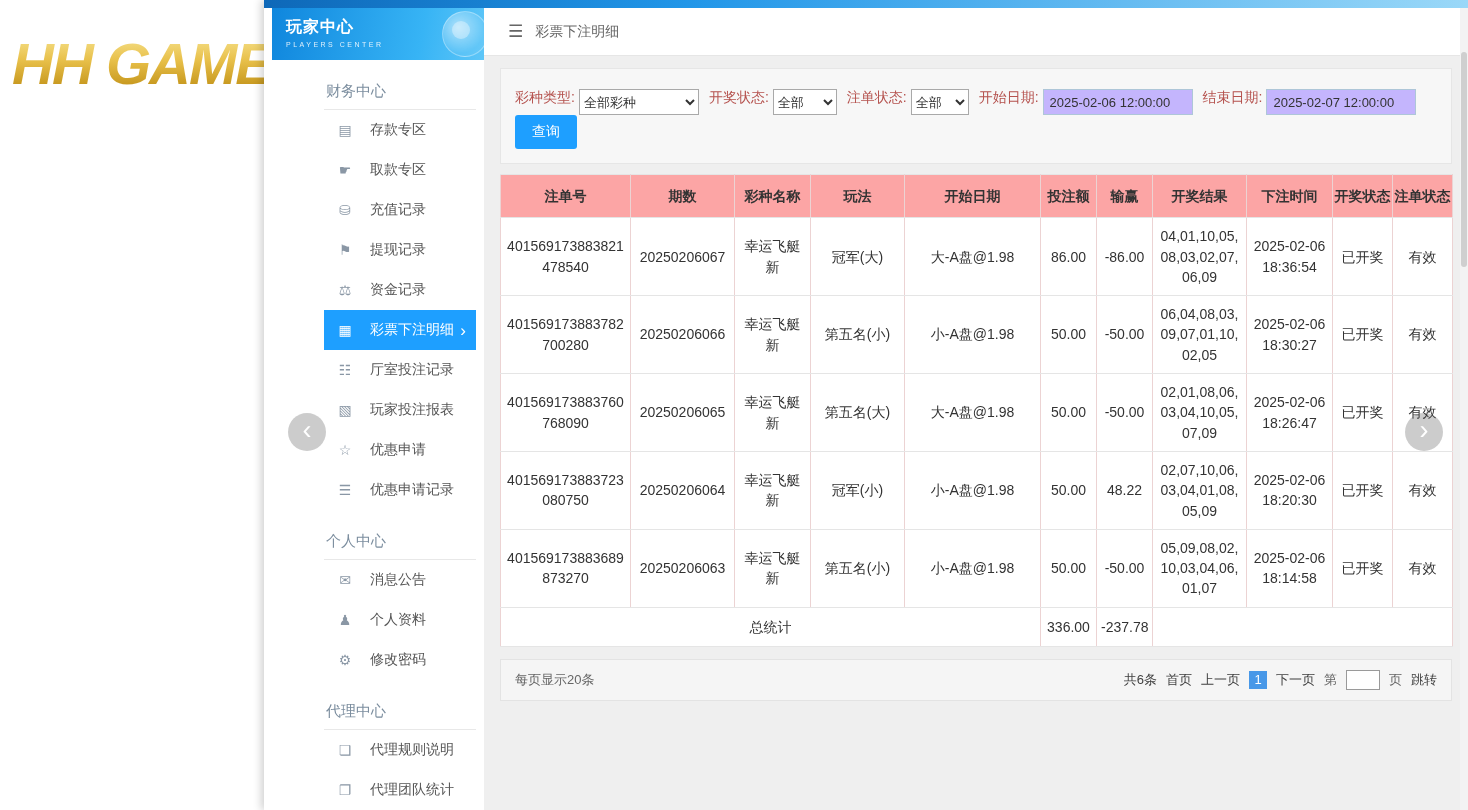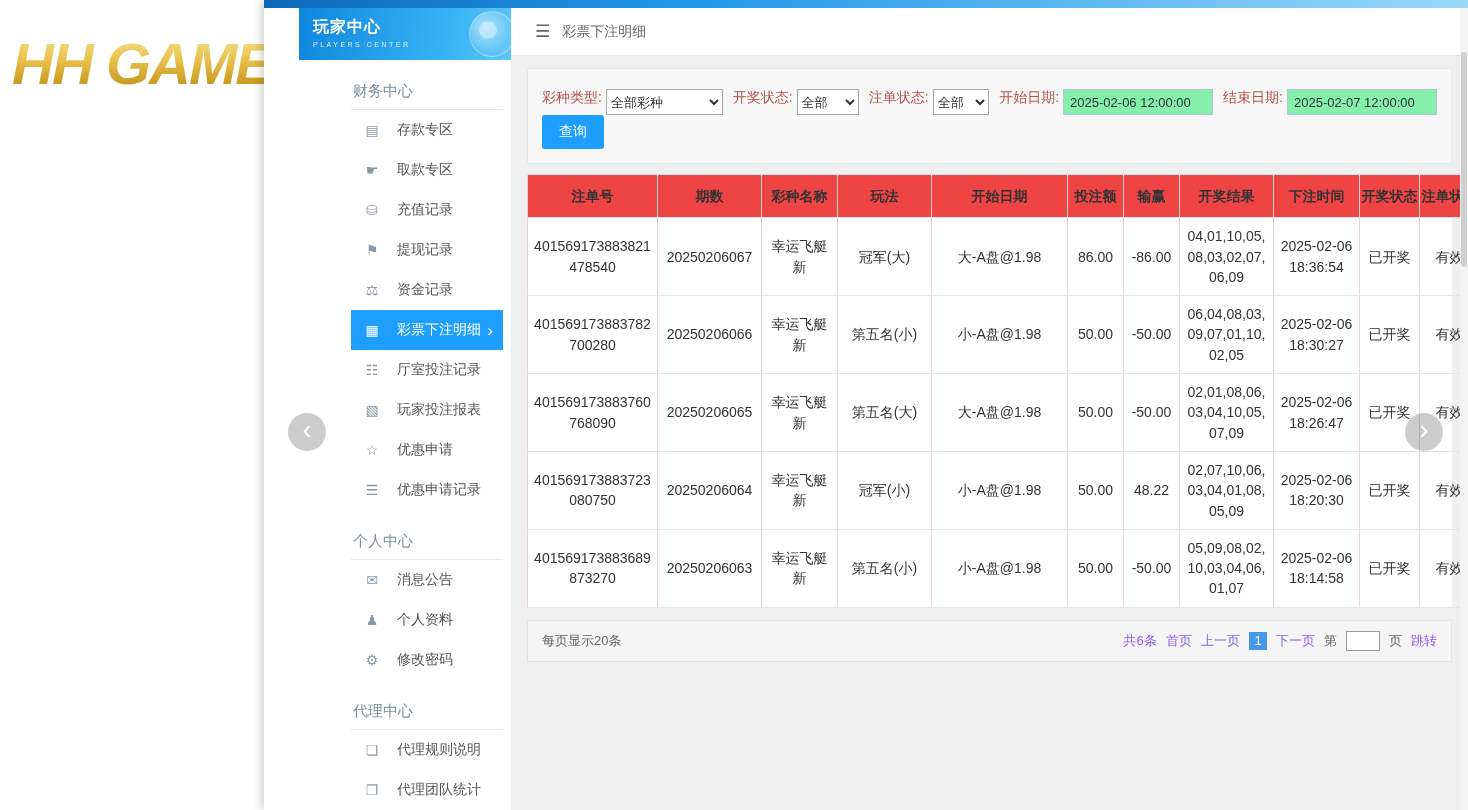--- a/index.html
+++ b/index.html
@@ -22,7 +22,7 @@
     background:#fff; box-shadow:-3px 0 8px rgba(0,0,0,.18); z-index:2; }
   .top-strip{ height:8px;
     background:linear-gradient(90deg,#0e68b8 0%,#2196e8 35%,#9ad8f8 100%); }
-  .app-body{ display:flex; height:802px;padding-left:27px; }
+  .app-body{ display:flex; height:802px; }
 
   
   .sidebar{ width:220px; flex:none; background:#fff; overflow:hidden; }

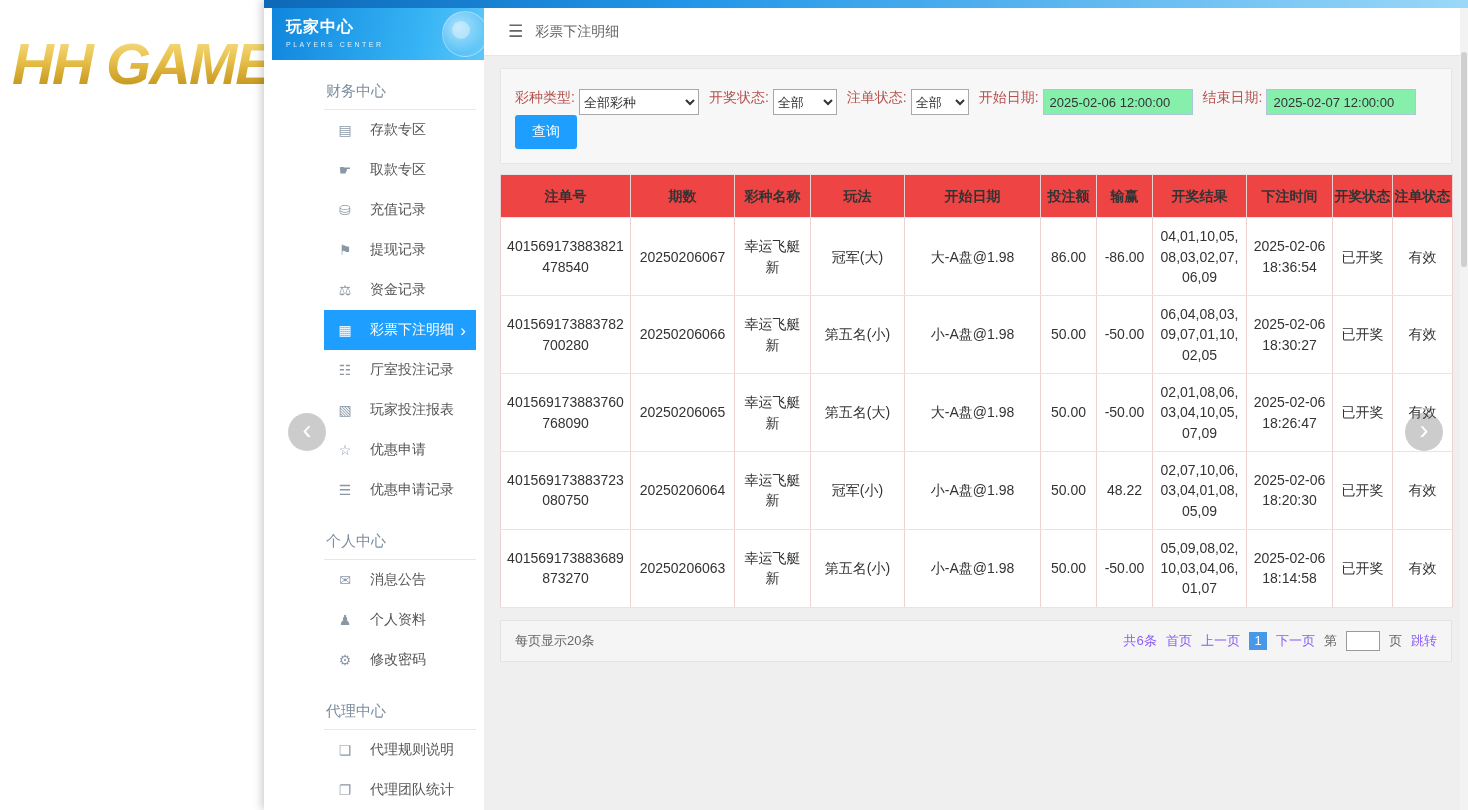--- a/index.html
+++ b/index.html
@@ -64,7 +64,7 @@
     margin-left:4px; color:#333; }
   .sel-wide{ width:120px; } .sel-mid{ width:64px; } .sel-small{ width:58px; }
   .date-input{ width:150px; height:26px; border:1px solid #aec6d8; font-size:13px;
-    padding:0 6px; color:#333; margin-left:4px; background:#86efac; }
+    padding:0 6px; color:#333; margin-left:4px; background:#c4b5fd; }
   .search-btn{ background:#1e9fff; color:#fff; border:none;
     padding:8px 17px; font-size:14px; border-radius:3px; cursor:pointer; }
 

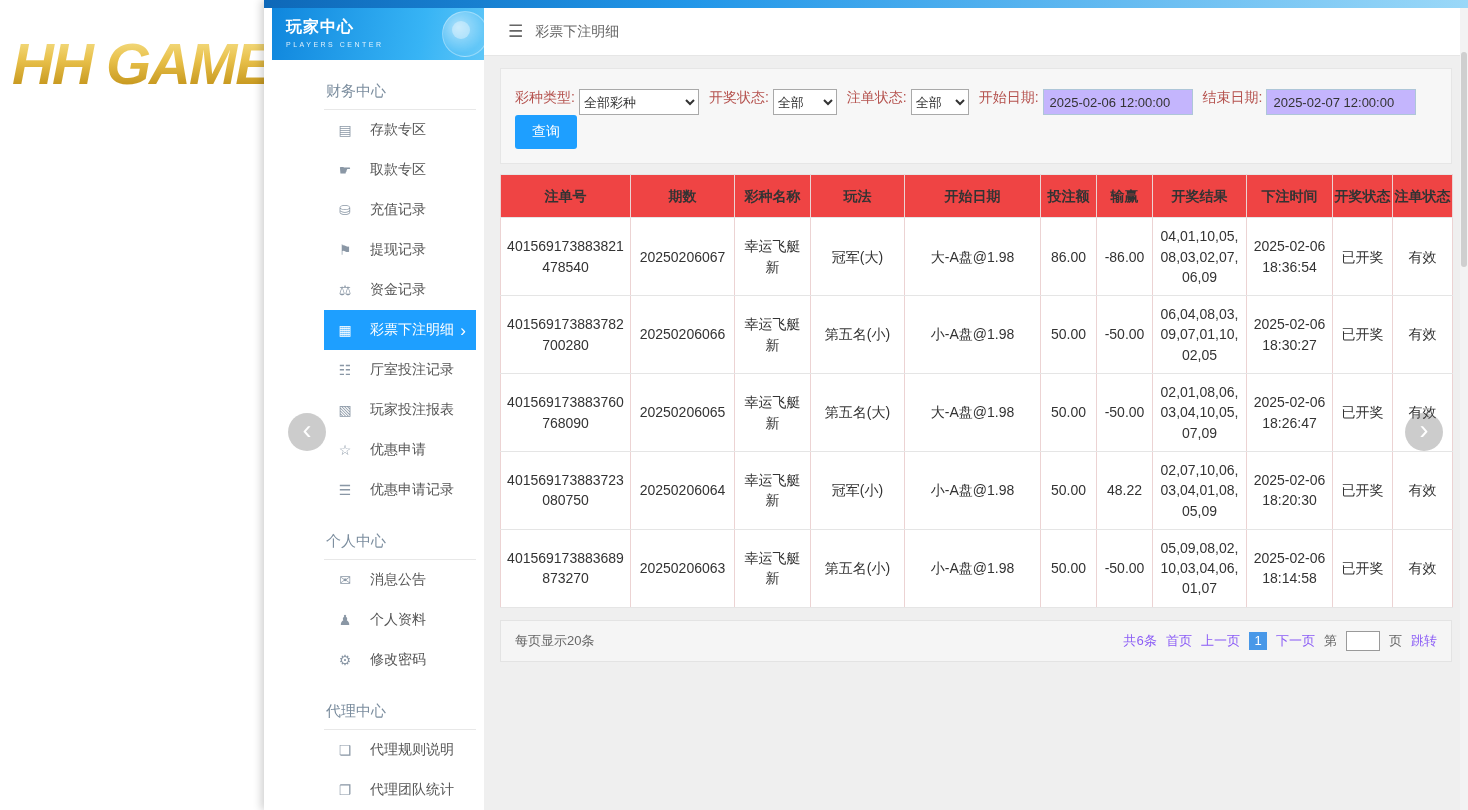--- a/index.html
+++ b/index.html
@@ -74,7 +74,7 @@
     border-left:1px solid #ecd3d3; border-right:1px solid #ecd3d3;
     text-align:center; vertical-align:middle; font-size:14px; color:#333;
     line-height:1.45; padding:8px 4px; overflow:hidden; }
-  th{ background:#ef4444; font-weight:bold; padding:11px 1px; }
+  th{ background:#fca5a5; font-weight:bold; padding:11px 1px; }
   td:nth-child(1), td:nth-child(8){ word-break:break-all; }
   .sum-row td{ padding:9px 4px; }
 

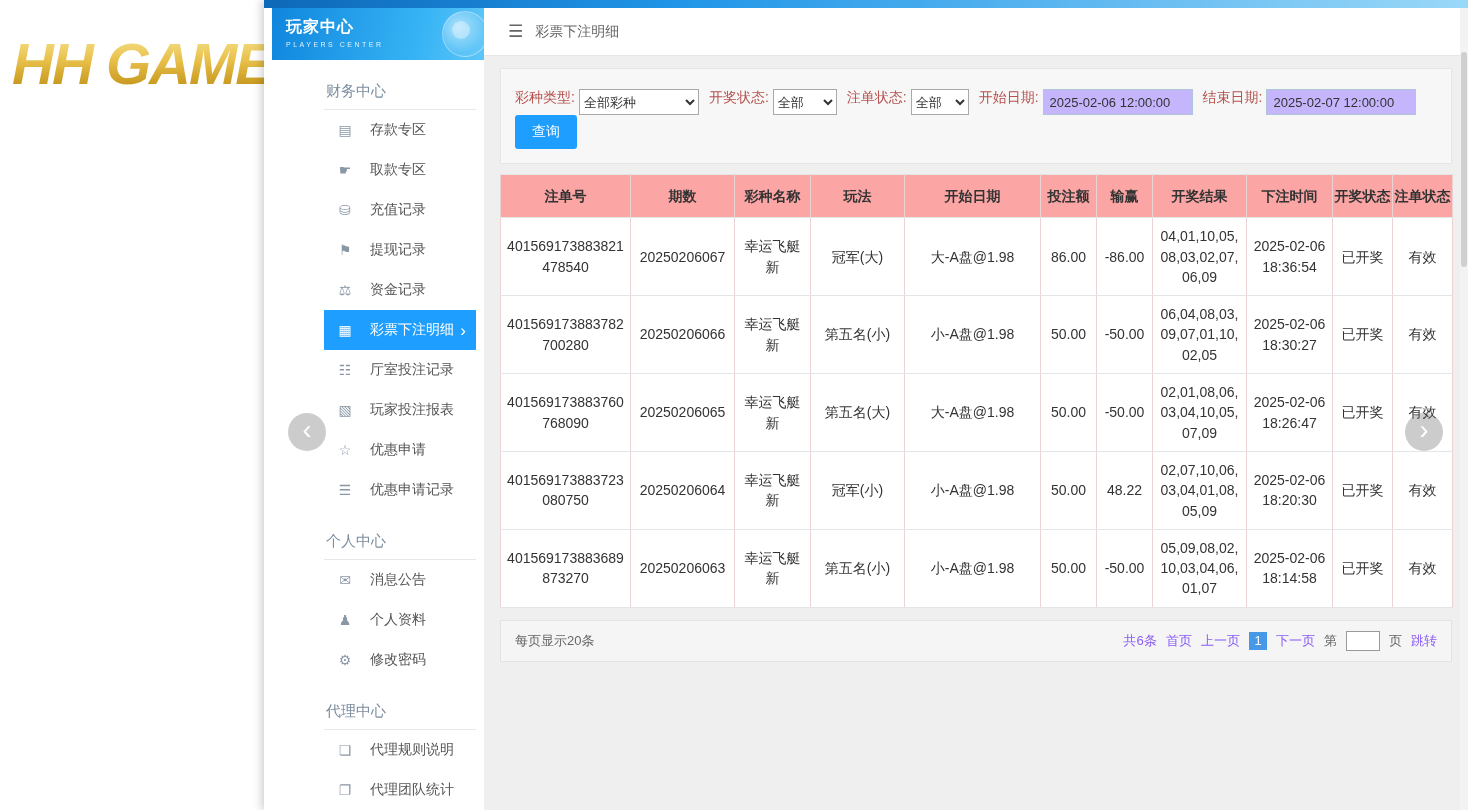--- a/index.html
+++ b/index.html
@@ -317,6 +317,12 @@
                 </tr>
               </tbody>
             <tbody>
+              <tr class="sum-row">
+                <td colspan="5">总统计</td>
+                <td>336.00</td>
+                <td>-237.78</td>
+                <td colspan="4"></td>
+              </tr>
             </tbody>
           </table>
         </div>

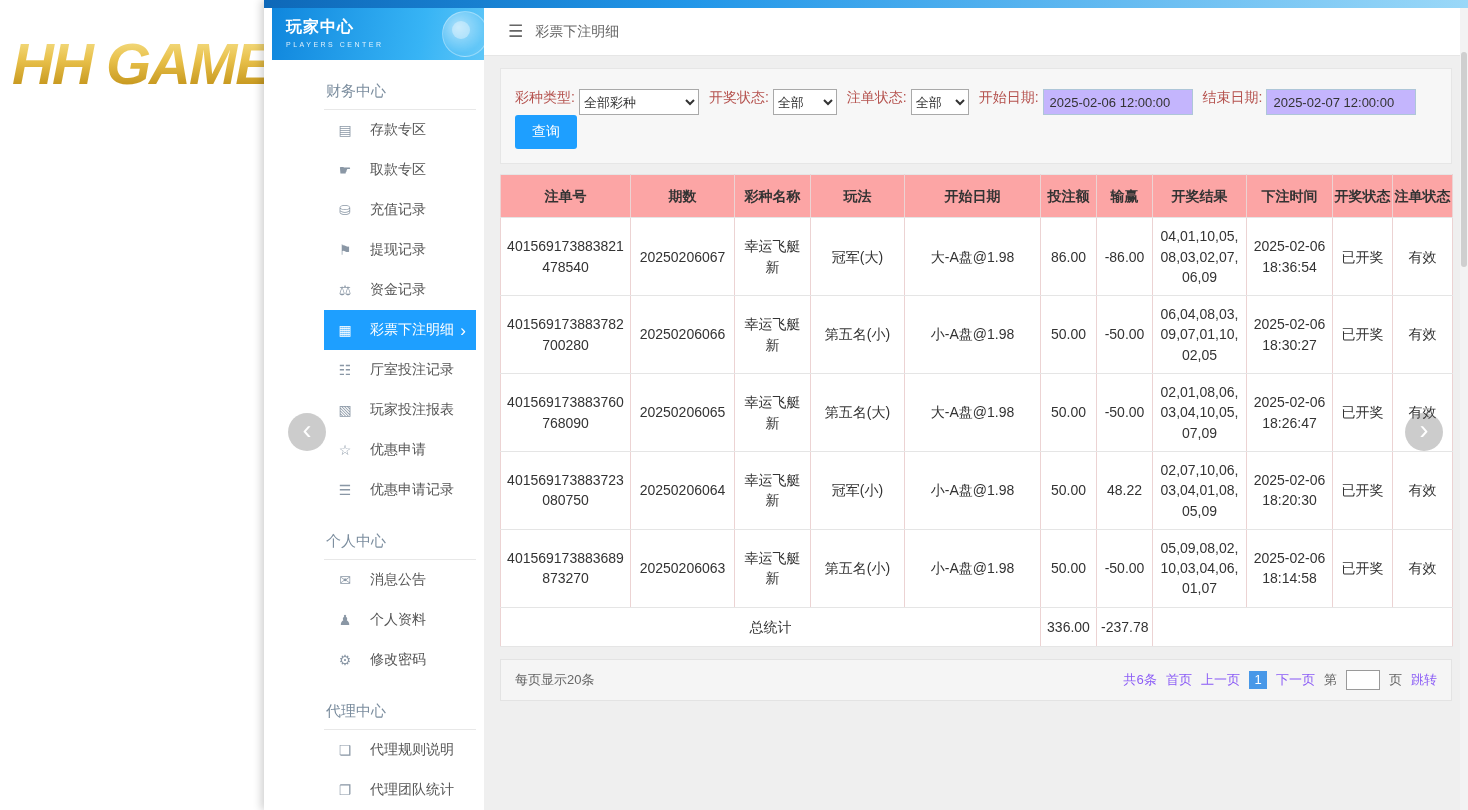--- a/index.html
+++ b/index.html
@@ -82,7 +82,7 @@
     display:flex; align-items:center; justify-content:space-between; padding:0 14px;
     font-size:13px; color:#666; }
   .pager{ display:flex; align-items:center; gap:9px; font-size:13px; }
-  .pg-link{ color:#8b5cf6; cursor:pointer;font-family:Liberation Mono, monospace; }
+  .pg-link{ color:#404040; cursor:pointer; }
   .pg-current{ background:#4898e8; color:#fff; min-width:18px; height:18px; line-height:18px;
     text-align:center; padding:0 3px; cursor:pointer; }
   .pg-text{ color:#666; }

